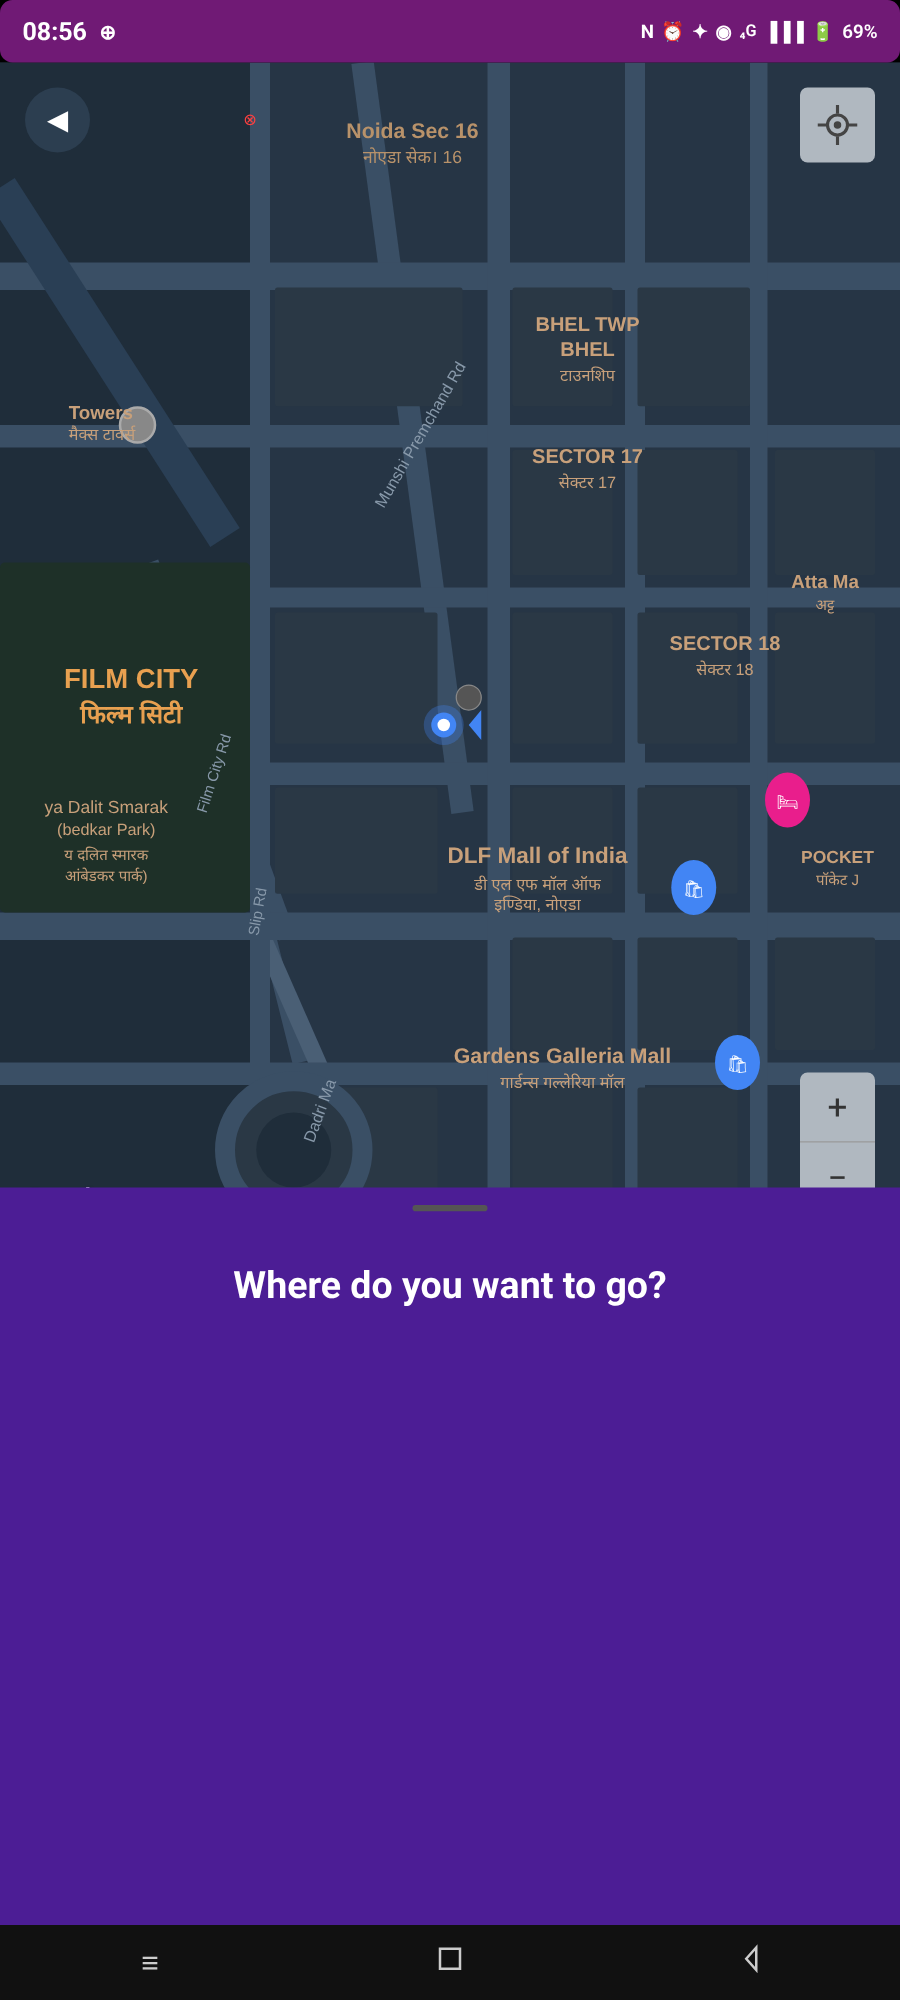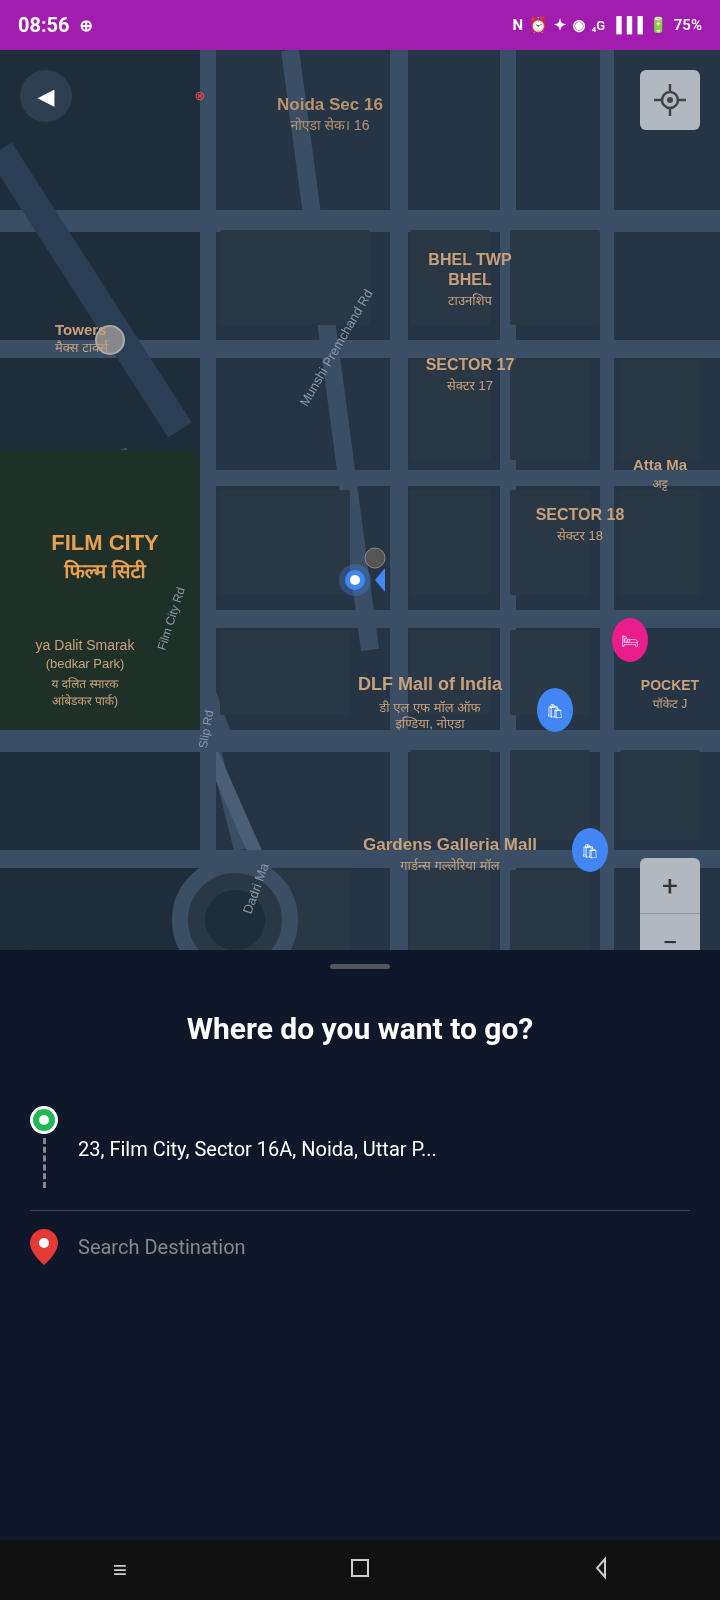--- a/index.html
+++ b/index.html
@@ -17,7 +17,7 @@
       position: absolute;
       top: 0; left: 0; right: 0;
       height: 50px;
-      background: #a21caf;
+      background: #701a75;
       display: flex;
       align-items: center;
       justify-content: space-between;
@@ -26,6 +26,7 @@
       color: #fff;
       font-size: 18px;
       font-weight: 600;
+      border-radius: 10px;
     }
     .status-left { display: flex; align-items: center; gap: 10px; }
     .status-right { display: flex; align-items: center; gap: 6px; font-size: 15px; }

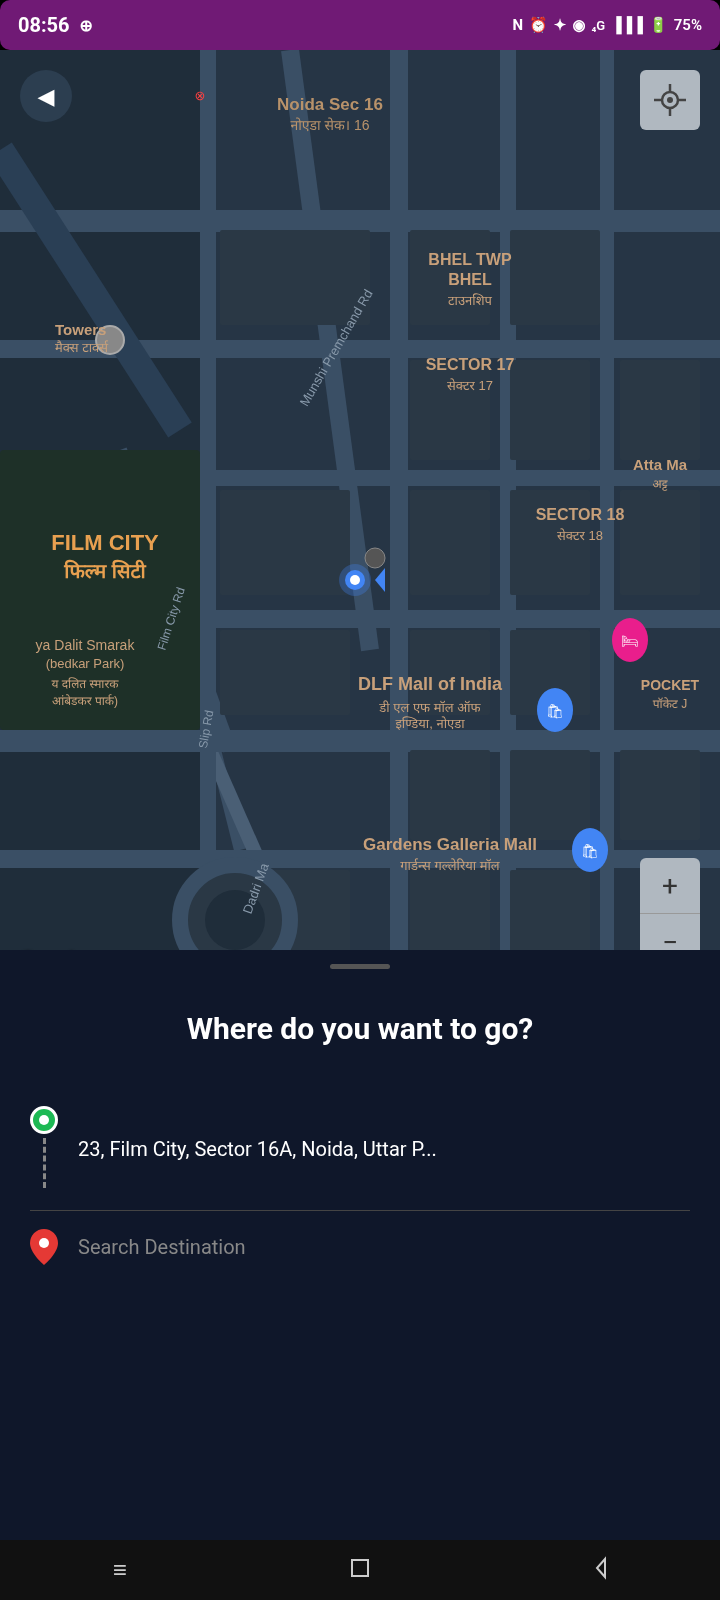--- a/index.html
+++ b/index.html
@@ -230,7 +230,7 @@
     <span style="font-size:13px;text-align:right;">₄G</span>
     <span>▐▐▐</span>
     <span>🔋</span>
-    <span>75%</span>
+    <span>69%</span>
   </div>
 </div>
 

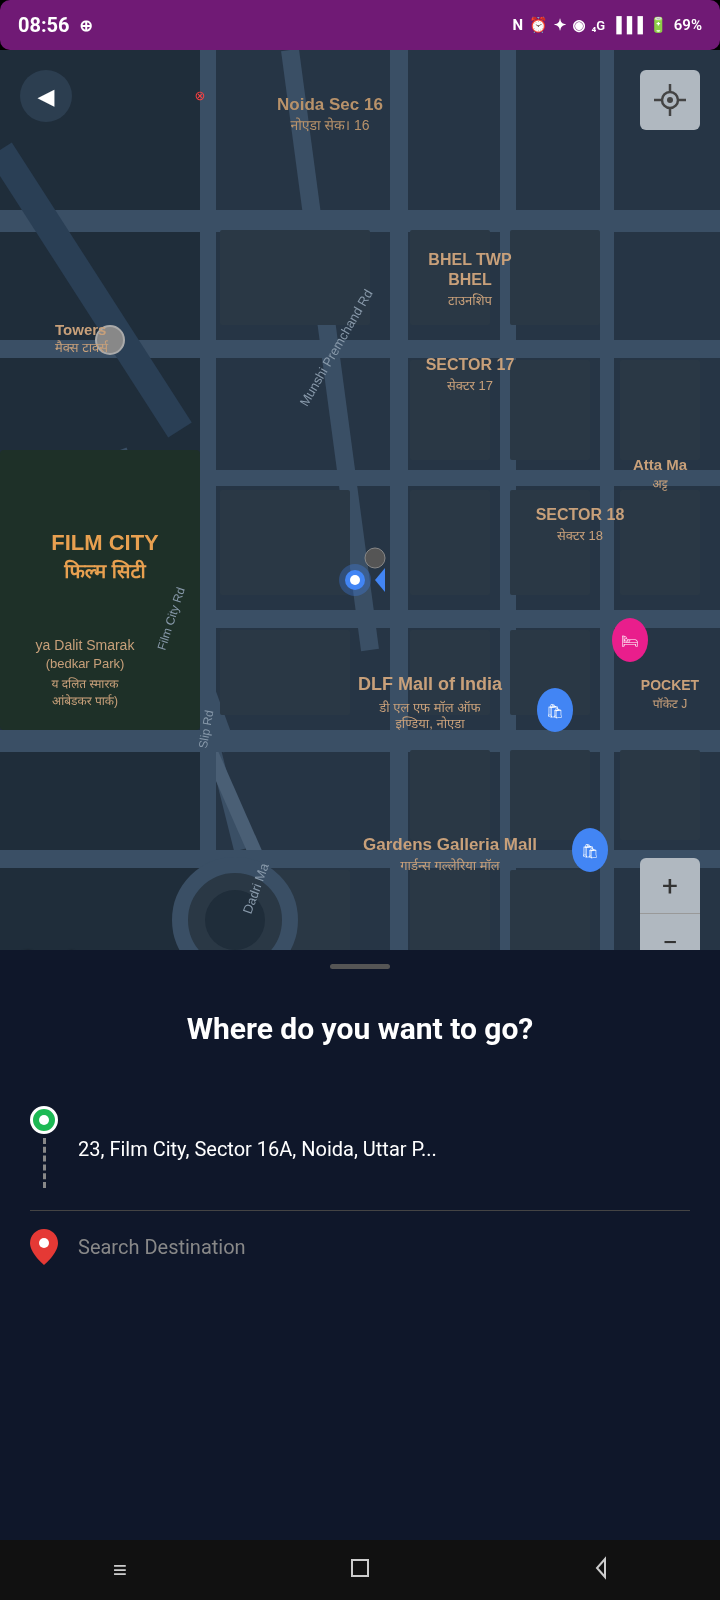--- a/index.html
+++ b/index.html
@@ -113,7 +113,7 @@
       bottom: 60px;
       left: 0; right: 0;
       height: 590px;
-      background: #0f172a;
+      background: #4c1d95;
       border-radius: 0;
       z-index: 50;
     }

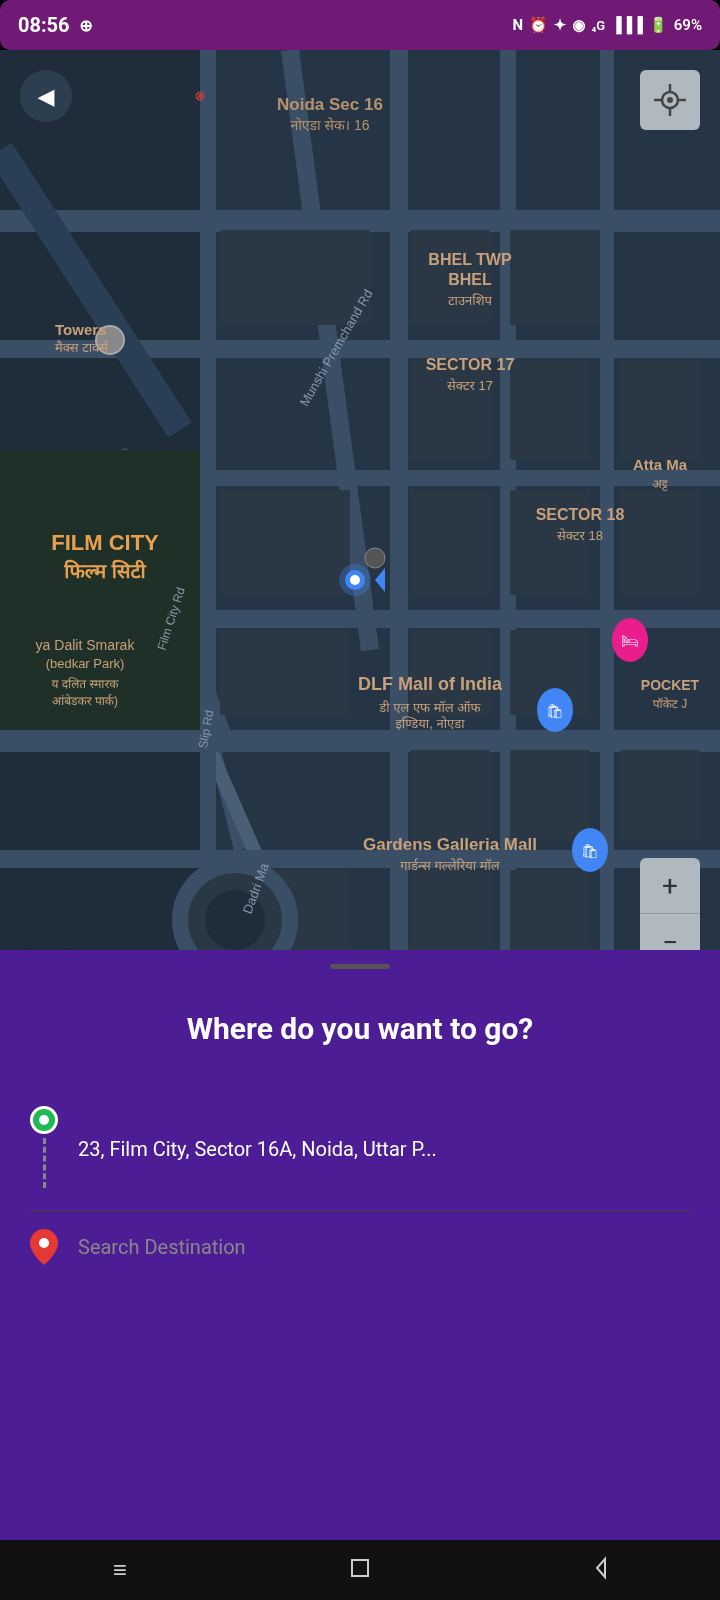--- a/index.html
+++ b/index.html
@@ -381,28 +381,6 @@
 
   <h2 class="sheet-title">Where do you want to go?</h2>
 
-  <div class="location-inputs">
-
-    <div class="location-row">
-      <div class="location-icon-wrap">
-        <div class="dot-green"></div>
-        <div class="dashed-line"></div>
-      </div>
-      <div class="location-text">23, Film City, Sector 16A, Noida, Uttar P...</div>
-    </div>
-
-    <div class="location-row">
-      <div class="location-icon-wrap">
-        <div class="pin-red">
-          <svg viewBox="0 0 28 36" xmlns="http://www.w3.org/2000/svg">
-            <path d="M14 0C6.27 0 0 6.27 0 14c0 10.5 14 22 14 22s14-11.5 14-22C28 6.27 21.73 0 14 0z" fill="#e53935"></path>
-            <circle cx="14" cy="14" r="5" fill="#fff"></circle>
-          </svg>
-        </div>
-      </div>
-      <div class="location-placeholder">Search Destination</div>
-    </div>
-  </div>
 </div>
 
 <div class="nav-bar">

